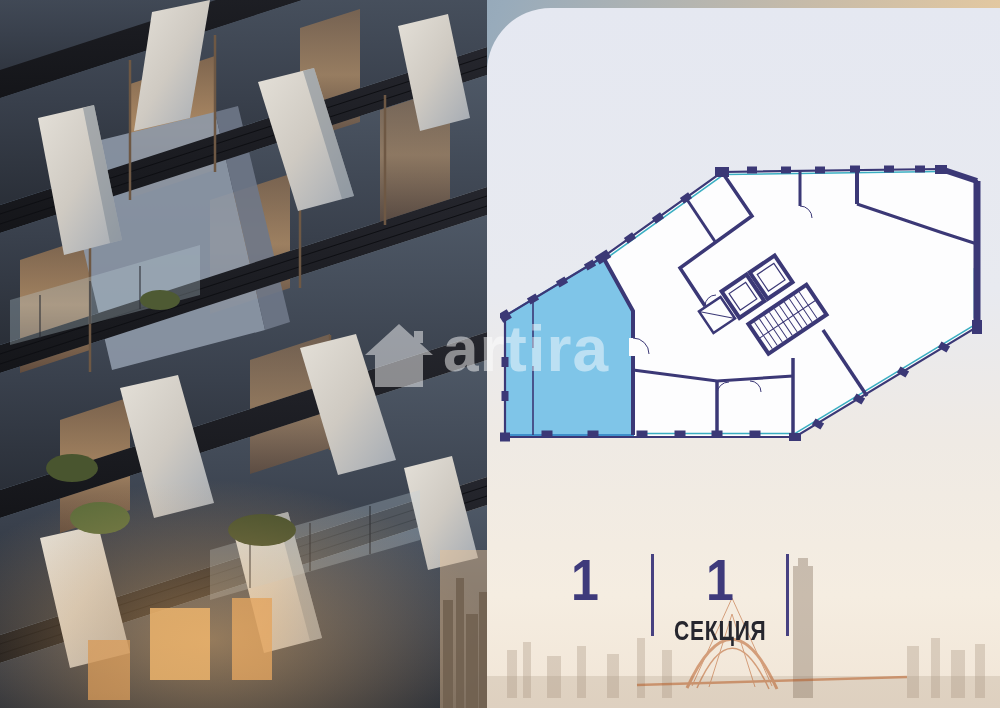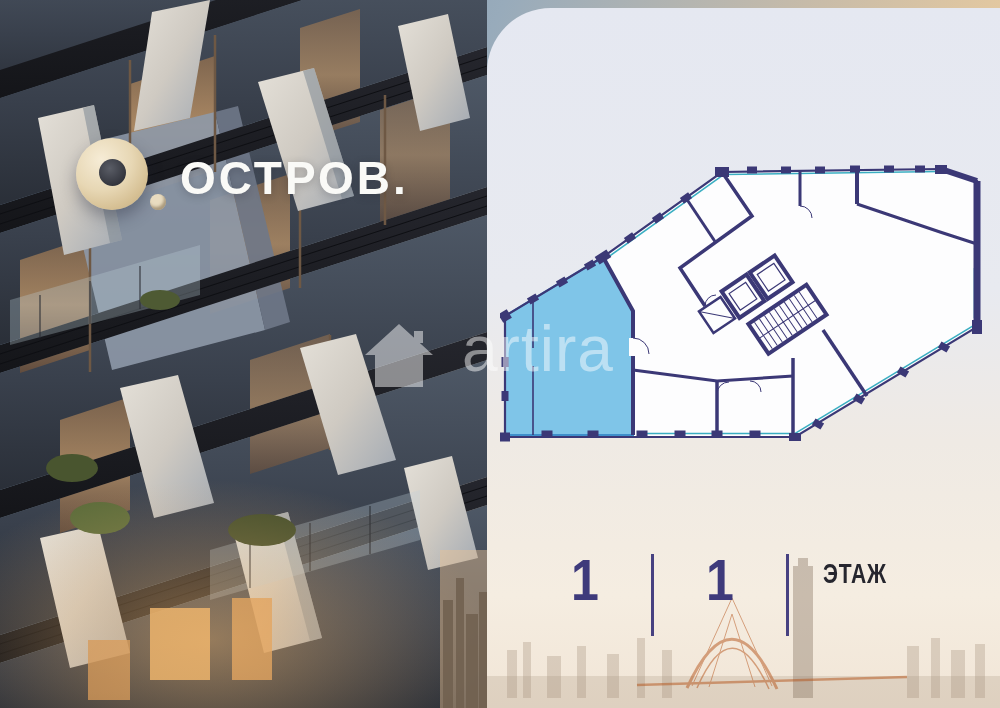--- a/index.html
+++ b/index.html
@@ -174,13 +174,6 @@
     </g>
   </svg>
 
-  <div class="logo">
-    <div class="o-mark">
-      <div class="o-hole"></div>
-      <div class="o-dot"></div>
-    </div>
-    <div class="logo-text">ОСТРОВ.</div>
-  </div>
 
   <div class="card">
 

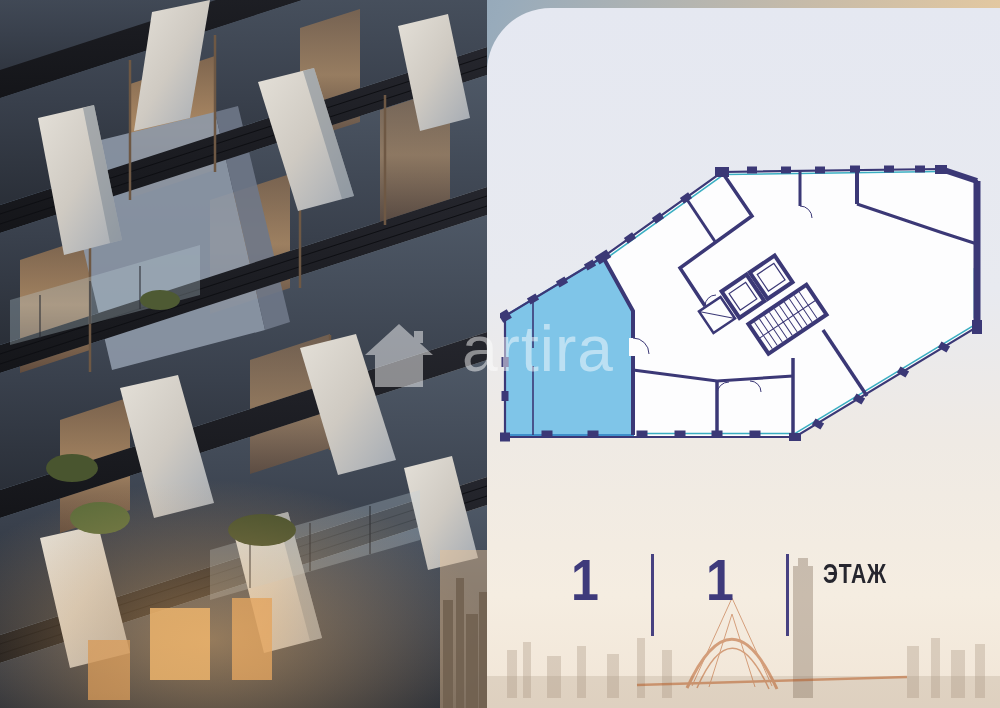--- a/index.html
+++ b/index.html
@@ -42,7 +42,7 @@
   .watermark{position:absolute;left:360px;top:318px;display:flex;align-items:center;
     z-index:40;pointer-events:none;}
   .wm-house{opacity:.48;}
-  .wm-text{margin-left:24px;font-size:64px;font-weight:400;letter-spacing:1px;
+  .wm-text{margin-left:5px;font-size:64px;font-weight:700;letter-spacing:1px;
     color:#FFFFFF;opacity:.48;transform:translateY(-6px);}
 </style>
 </head>

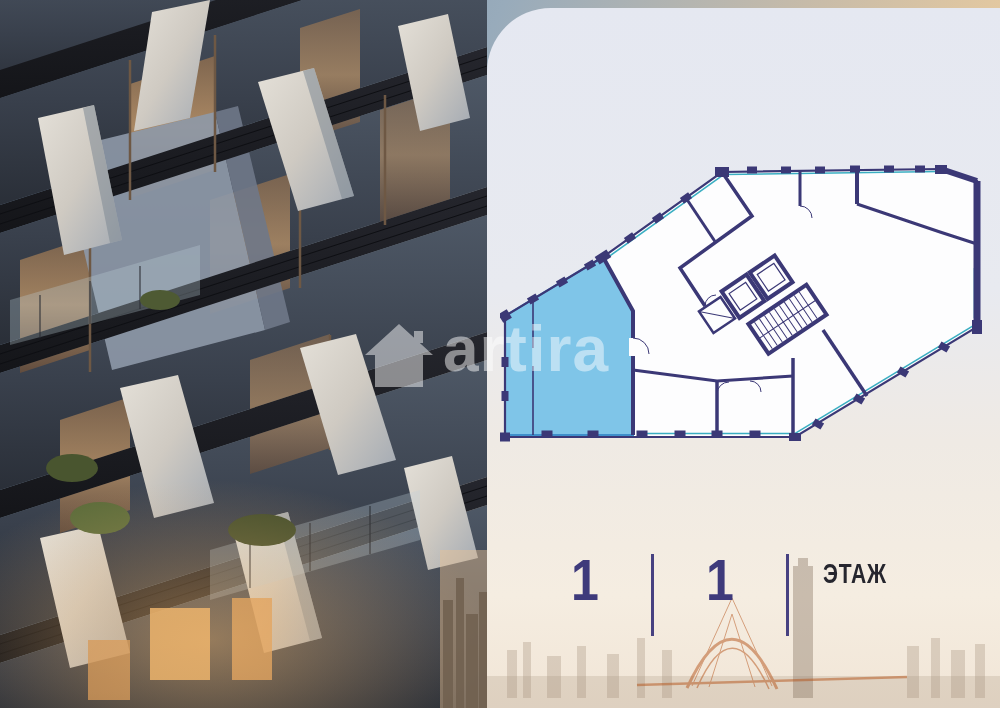--- a/index.html
+++ b/index.html
@@ -297,7 +297,6 @@
       </div>
       <div class="info-div"></div>
       <div class="info-col">
-        <div><span class="info-label">ЭТАЖ</span></div>
       </div>
     </div>
   </div>

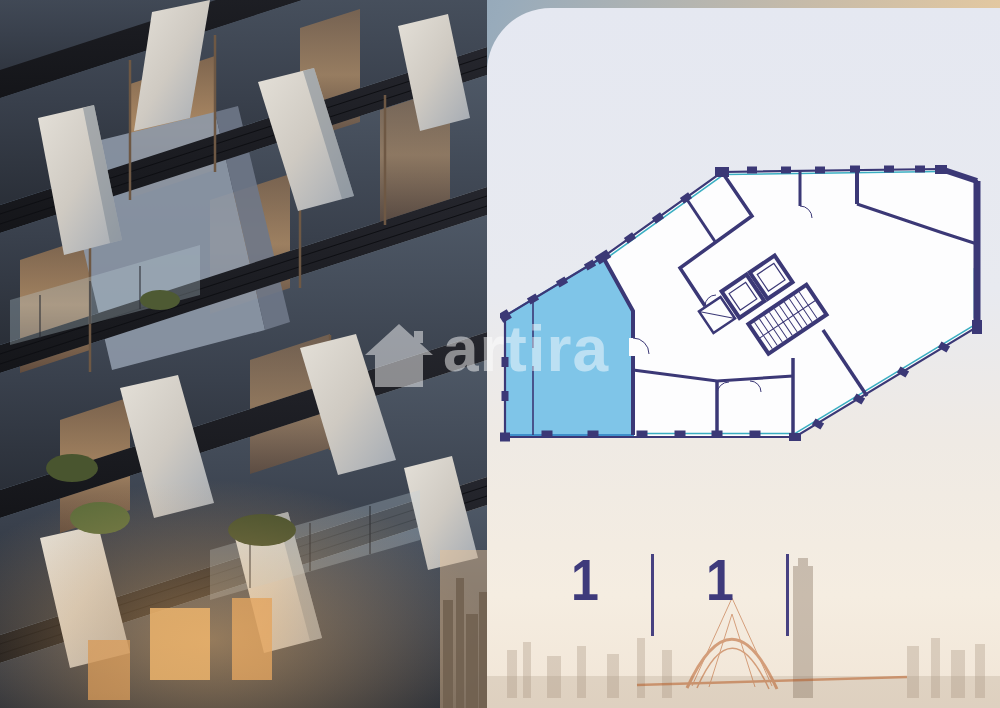--- a/index.html
+++ b/index.html
@@ -294,6 +294,7 @@
       <div class="info-div"></div>
       <div class="info-col">
         <div><span class="info-num">1</span></div>
+        <div><span class="info-label">СЕКЦИЯ</span></div>
       </div>
       <div class="info-div"></div>
       <div class="info-col">

